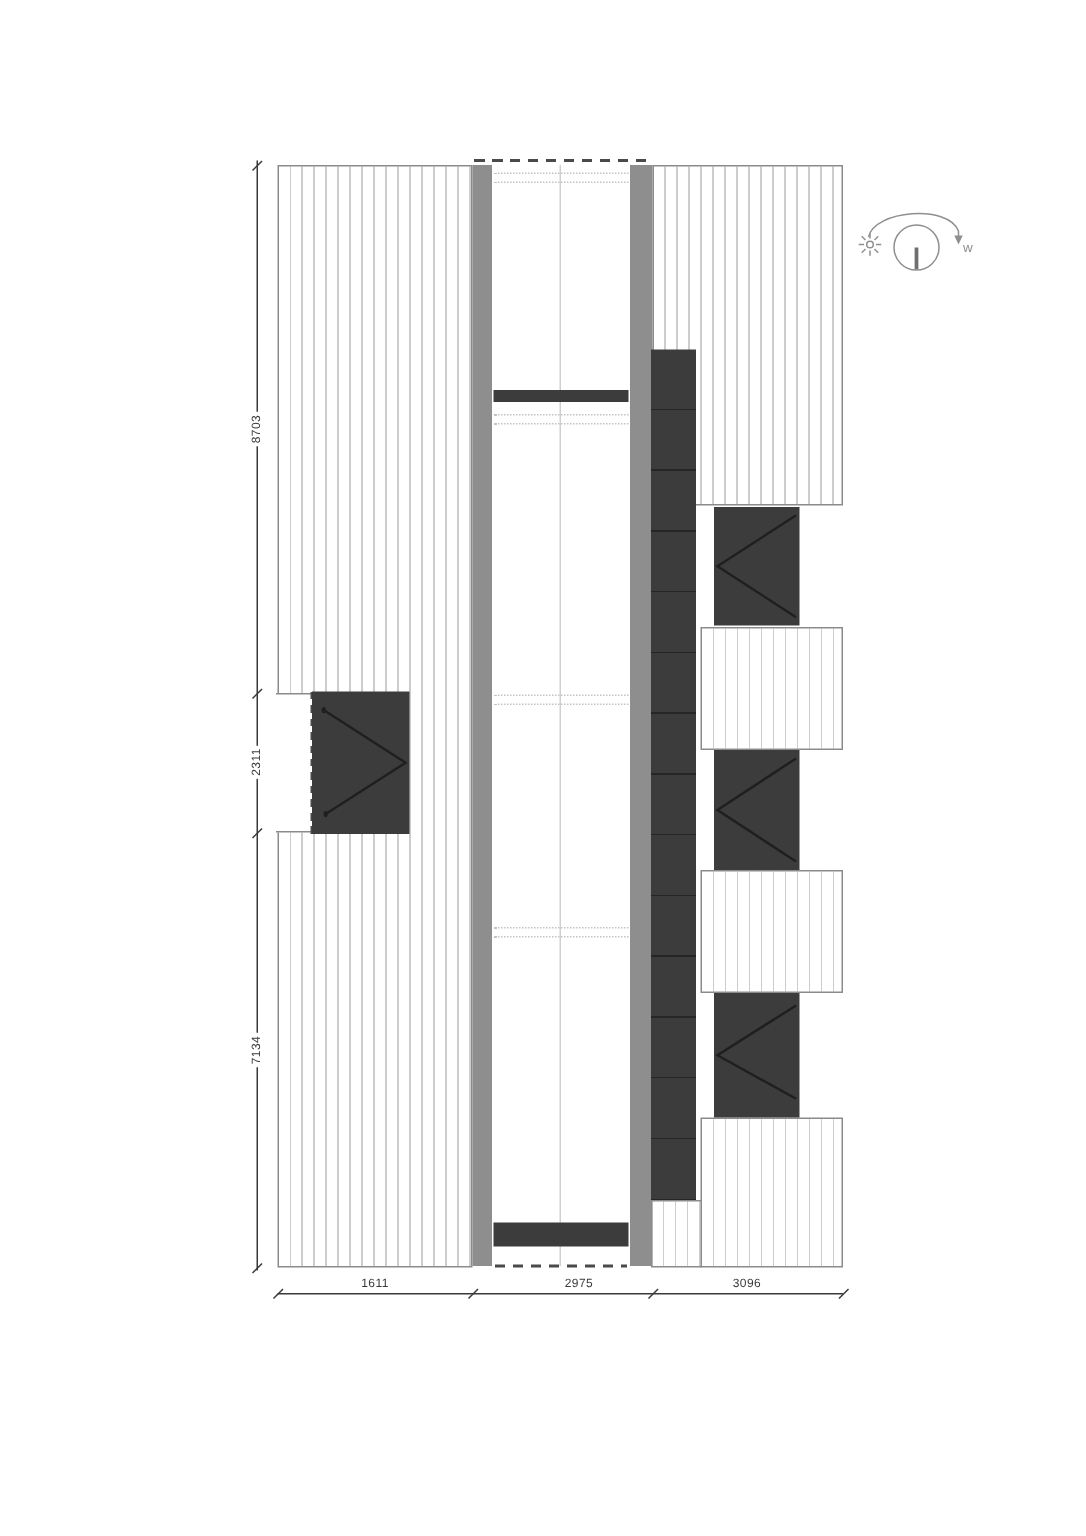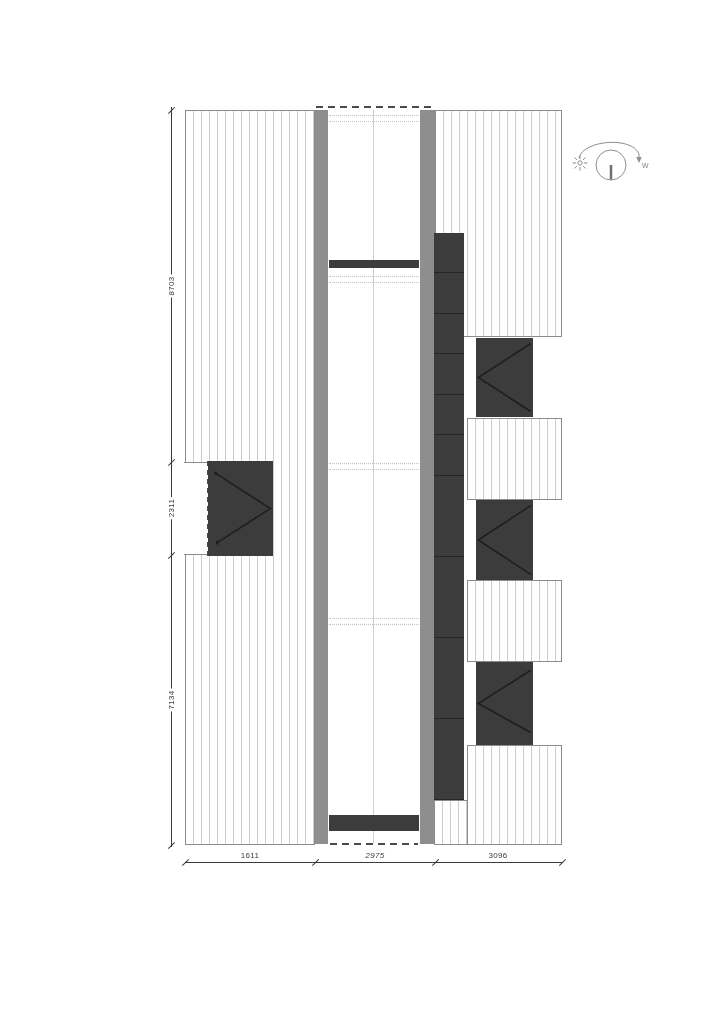--- a/index.html
+++ b/index.html
@@ -129,7 +129,7 @@
   <div class="abs tick" style="left:431px;top:862px;"></div>
   <div class="abs tick" style="left:558px;top:862px;"></div>
   <div class="abs dimtext horiz" style="left:250px;top:851px;">1611</div>
-  <div class="abs dimtext horiz" style="left:375px;top:851px;font-style:italic;">2975</div>
+  <div class="abs dimtext horiz" style="left:386px;top:851px;">2975</div>
   <div class="abs dimtext horiz" style="left:498px;top:851px;text-align:center;">3096</div>
 
   <div class="abs sun-symbol" style="left:566px;top:118px;width:92px;height:72px;">

